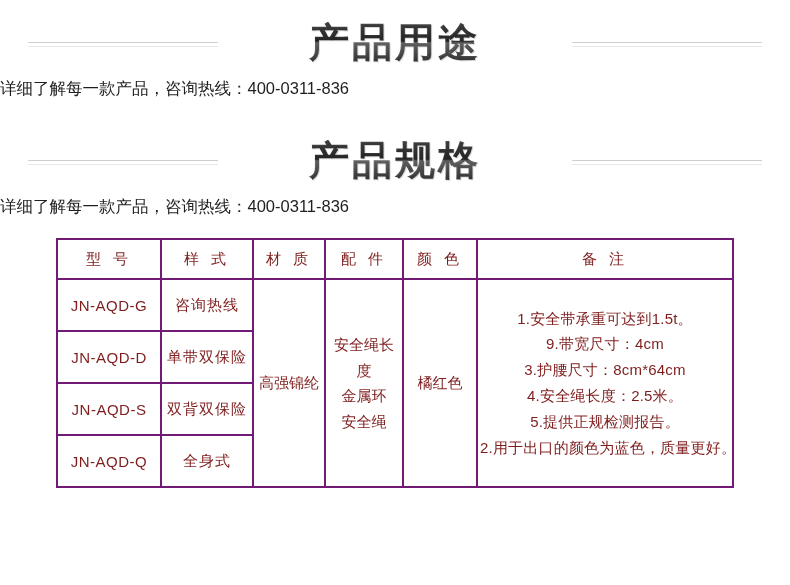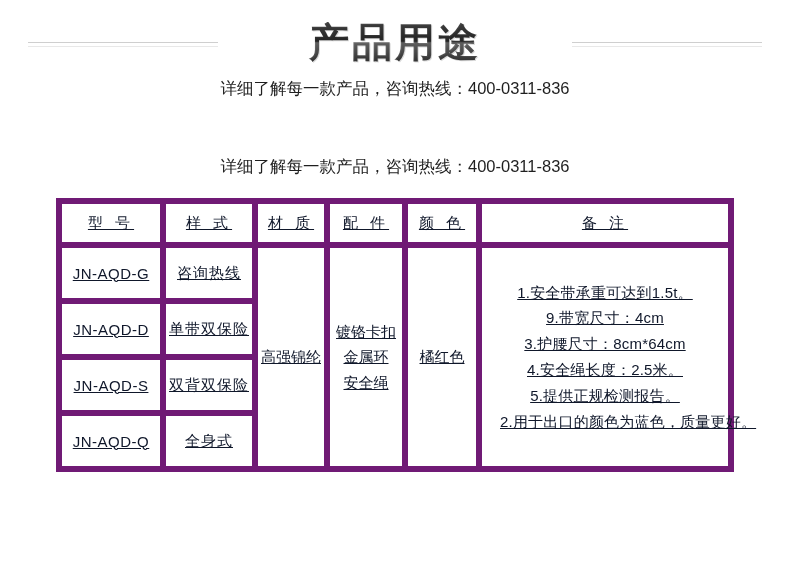--- a/index.html
+++ b/index.html
@@ -62,7 +62,6 @@
   .title-rules:after  { right: 28px; }
 
   .subtitle {
-    text-align: center;
     font-size: 16.5px;
     color: #1f1f1f;
     margin-top: 16px;

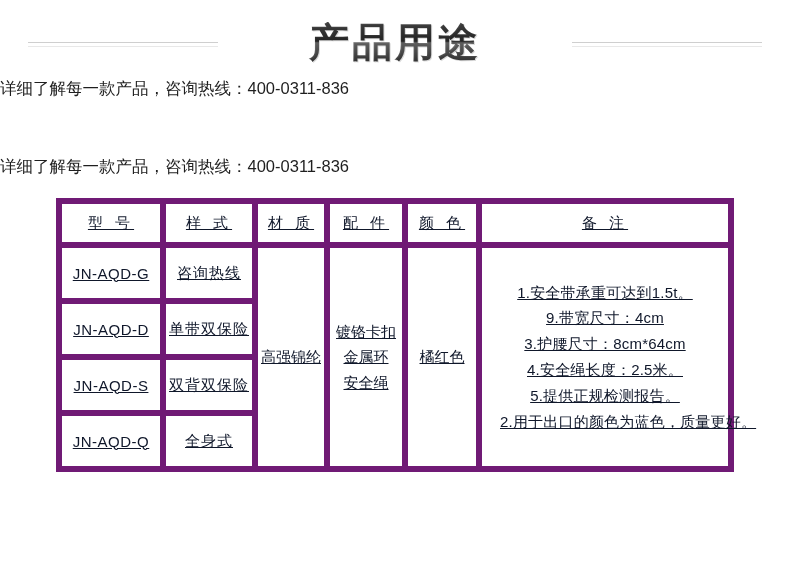--- a/index.html
+++ b/index.html
@@ -148,6 +148,10 @@
   </div>
 
   <div style="padding-top:40px;">
+    <div class="section-title">
+      <span class="title-rules"></span>
+      <span class="title-text">产品规格</span>
+    </div>
     <div class="subtitle">详细了解每一款产品，咨询热线：400-0311-836</div>
 
     <div class="table-wrap">

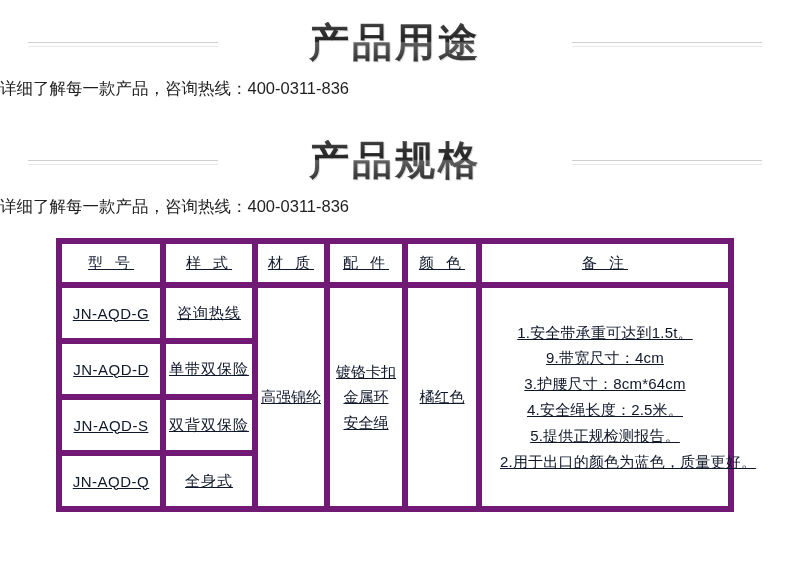--- a/index.html
+++ b/index.html
@@ -87,14 +87,13 @@
   }
   table.spec th,
   table.spec td {
-    border: 6px solid #701a75;
+    border: 2px solid #701a75;
     text-align: center;
     vertical-align: middle;
     font-size: 15px;
-    color: #0f172a;
+    color: #7f1d1d;
     padding: 6px 2px;
     font-family: "Liberation Sans", sans-serif;
-    text-decoration: underline;
   }
   table.spec th {
     font-weight: normal;

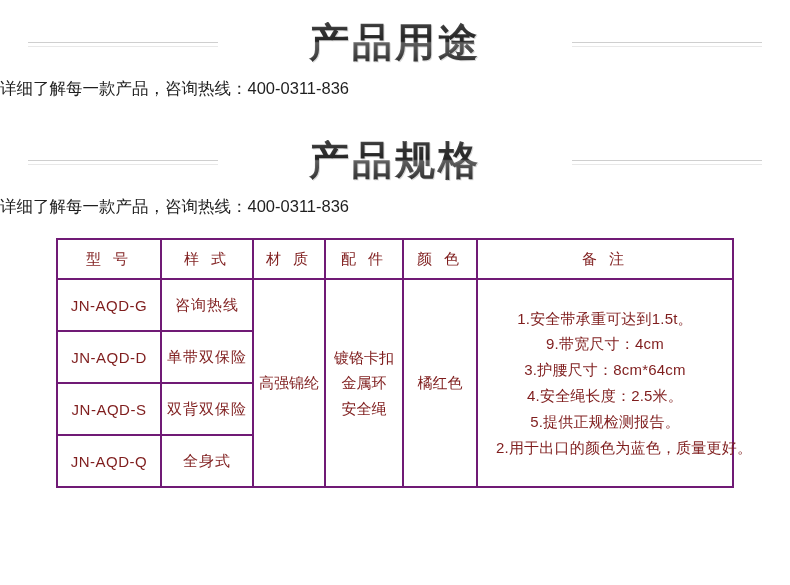--- a/index.html
+++ b/index.html
@@ -119,7 +119,7 @@
     letter-spacing: 0.2px;
   }
   .remark-list {
-    margin: 16px;
+    margin: 0;
     padding: 0;
     list-style: none;
   }

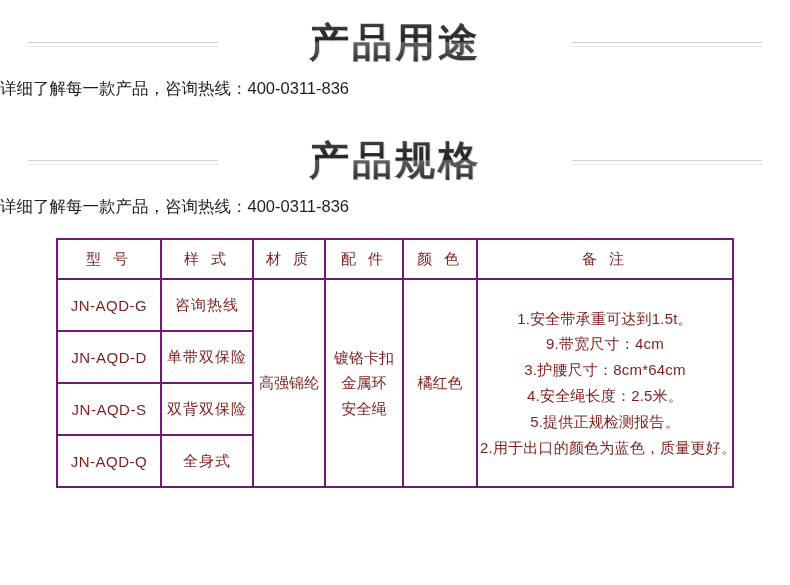--- a/index.html
+++ b/index.html
@@ -179,7 +179,7 @@
             <td class="style">咨询热线</td>
             <td class="material" rowspan="4">高强锦纶</td>
             <td class="parts" rowspan="4">
-              <div>镀铬卡扣</div>
+              <div>安全绳长度</div>
               <div>金属环</div>
               <div>安全绳</div>
             </td>

